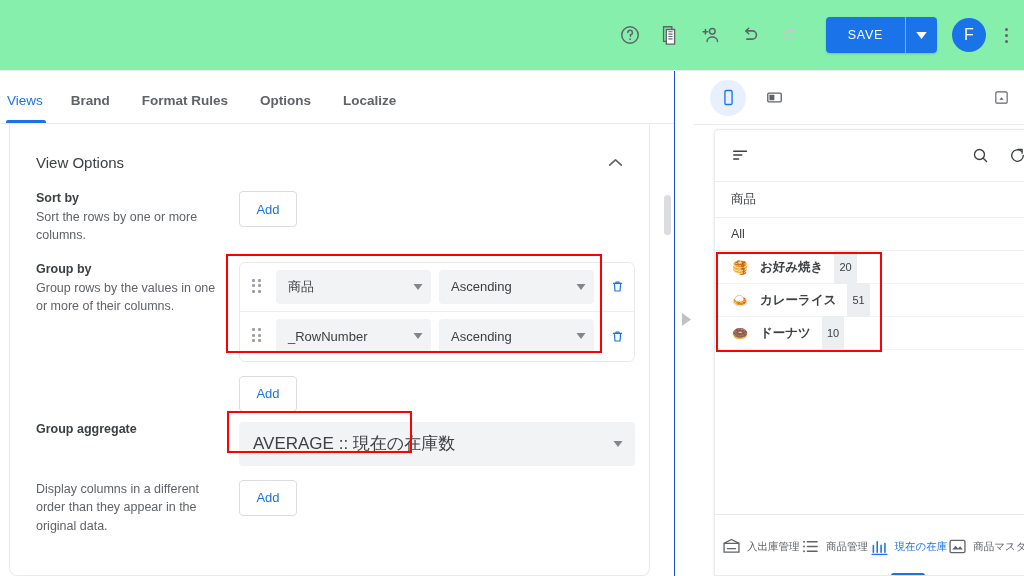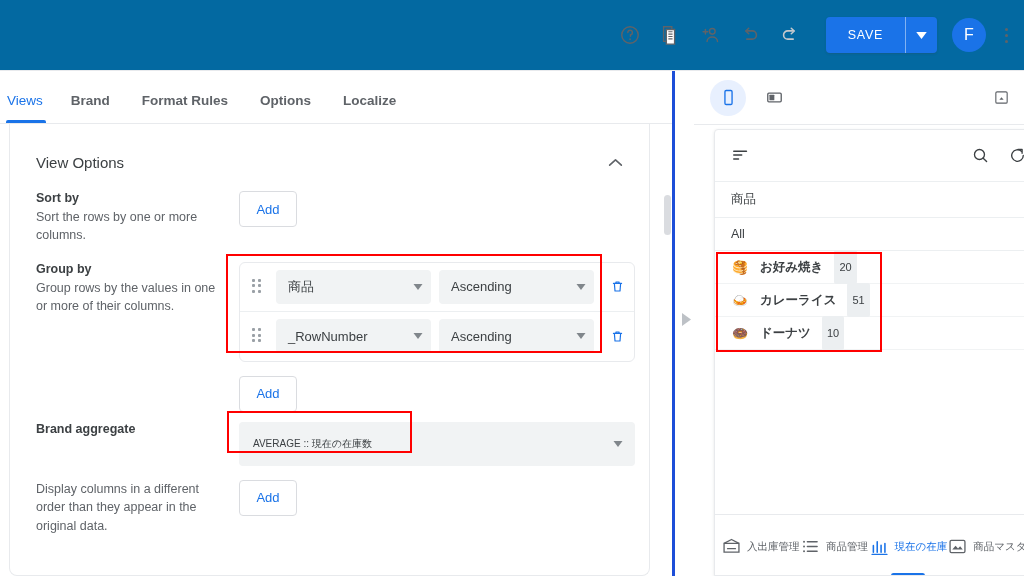--- a/index.html
+++ b/index.html
@@ -16,7 +16,7 @@
   
   .topbar {
     position: absolute; left: 0; top: 0; width: 1024px; height: 71px;
-    background: #0369a1; border-bottom: 1px solid #e8eaed;
+    background: #86efac; border-bottom: 1px solid #e8eaed;
     display: flex; align-items: center; justify-content: flex-end;
   }
   .topbar-actions { display: flex; align-items: center; gap: 0px; padding-right: 6px; }

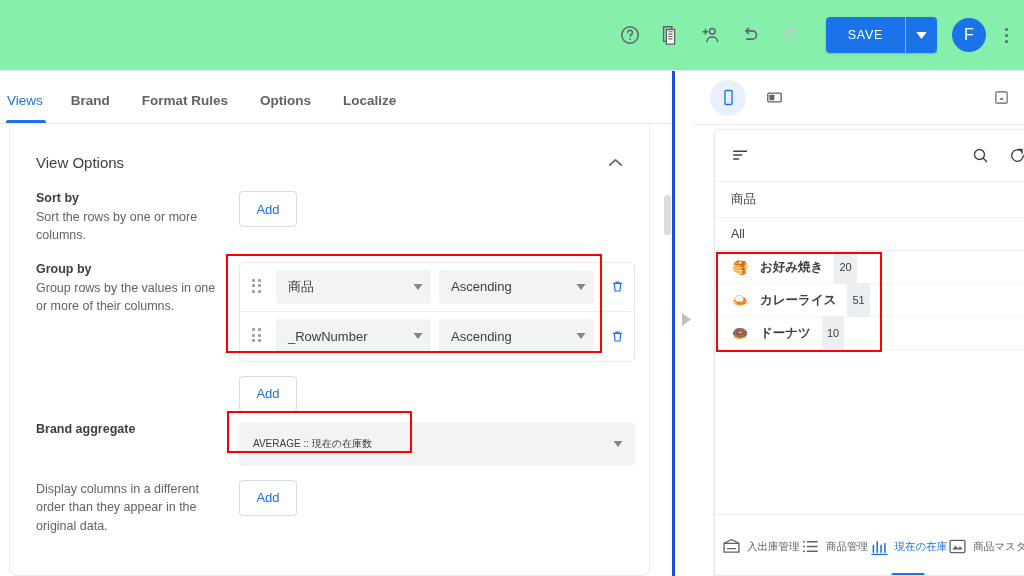--- a/index.html
+++ b/index.html
@@ -50,7 +50,7 @@
   
   .editor {
     position: absolute; left: 0; top: 71px; width: 675px; height: 505px;
-    background: #fff; border-right: 3px solid #1d4ed8;
+    background: #fff; border-right: 1px solid #1d4ed8;
   }
   .tabs {
     display: flex; align-items: flex-end; height: 53px; padding-left: 3px;

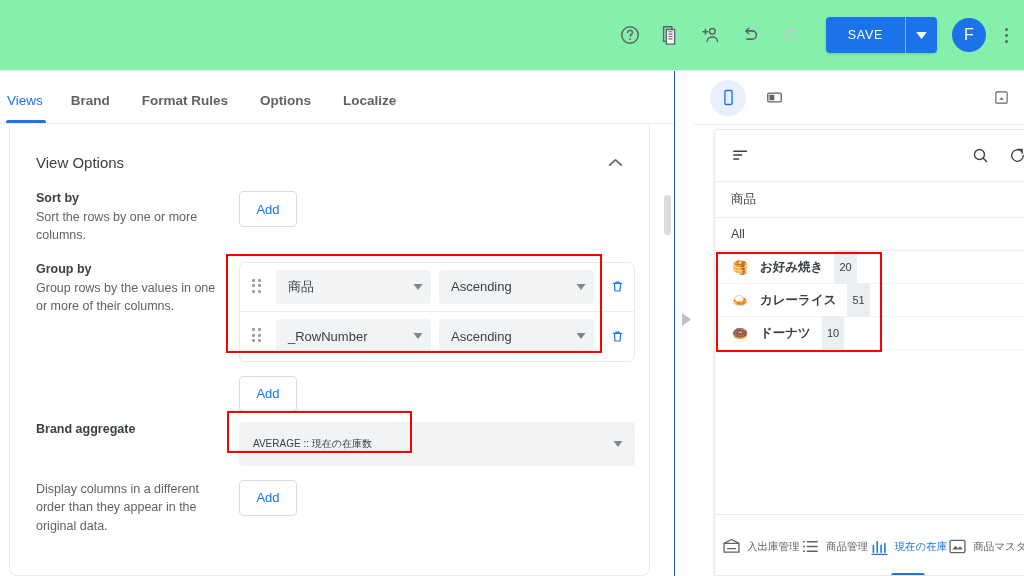--- a/index.html
+++ b/index.html
@@ -388,7 +388,7 @@
 
           <div class="row" style="margin-bottom:14px;">
             <div class="row-label">
-              <div class="t">Brand aggregate</div>
+              <div class="t">Group aggregate</div>
             </div>
             <div class="row-ctl">
               <div class="agg-select">

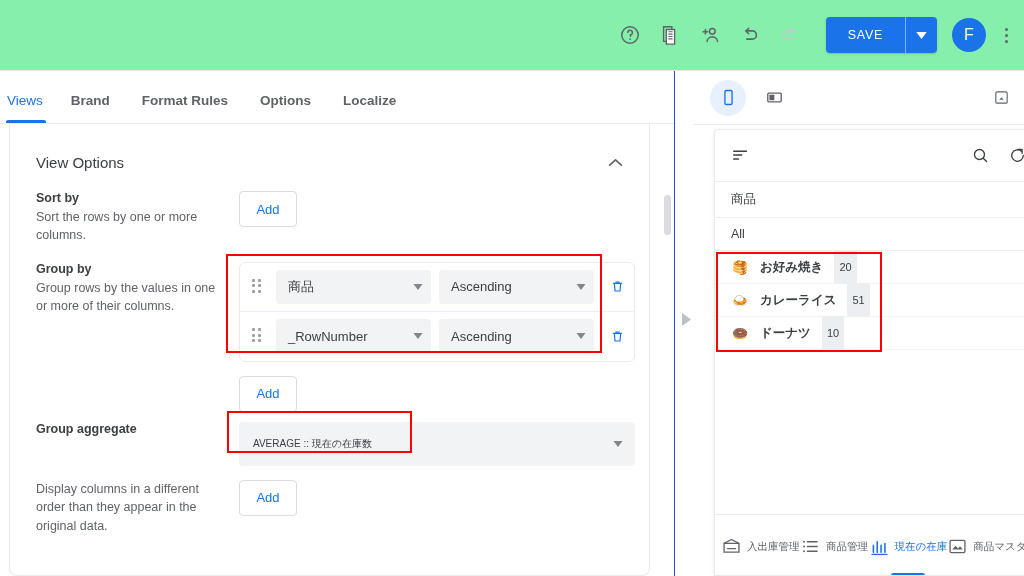--- a/index.html
+++ b/index.html
@@ -128,7 +128,7 @@
   .agg-select {
     width: 396px; height: 44px; background: #f1f3f4; border-radius: 4px;
     display: flex; align-items: center; justify-content: space-between;
-    padding: 0 12px 0 14px; font-size: 10px; color: #3c4043; cursor: pointer;
+    padding: 0 12px 0 14px; font-size: 17px; color: #3c4043; cursor: pointer;
   }
 
   

